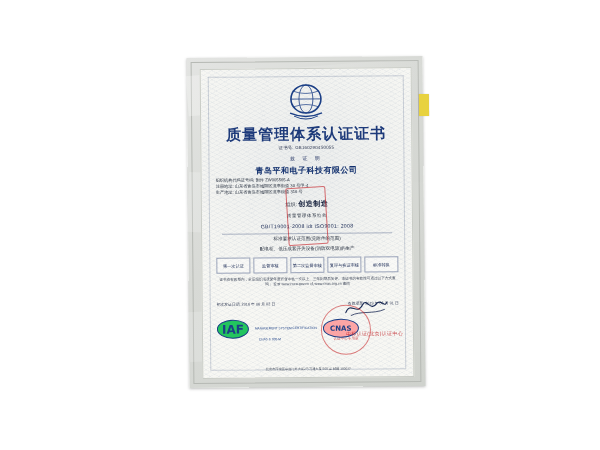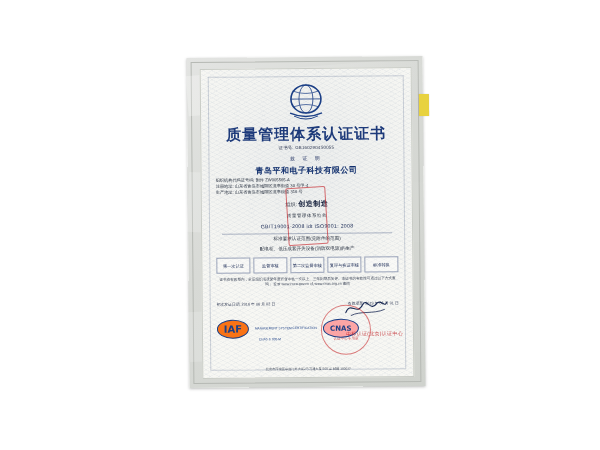--- a/index.html
+++ b/index.html
@@ -323,9 +323,9 @@
     justify-content: center;
     font-family: "DejaVu Sans", sans-serif;
     font-weight: bold;
-    font-size: 10px;
+    font-size: 12px;
     color: #1b3f86;
-    background: #f97316;
+    background: #22c55e;
   }
   .logo-text-block {
     font-size: 3.2px;

